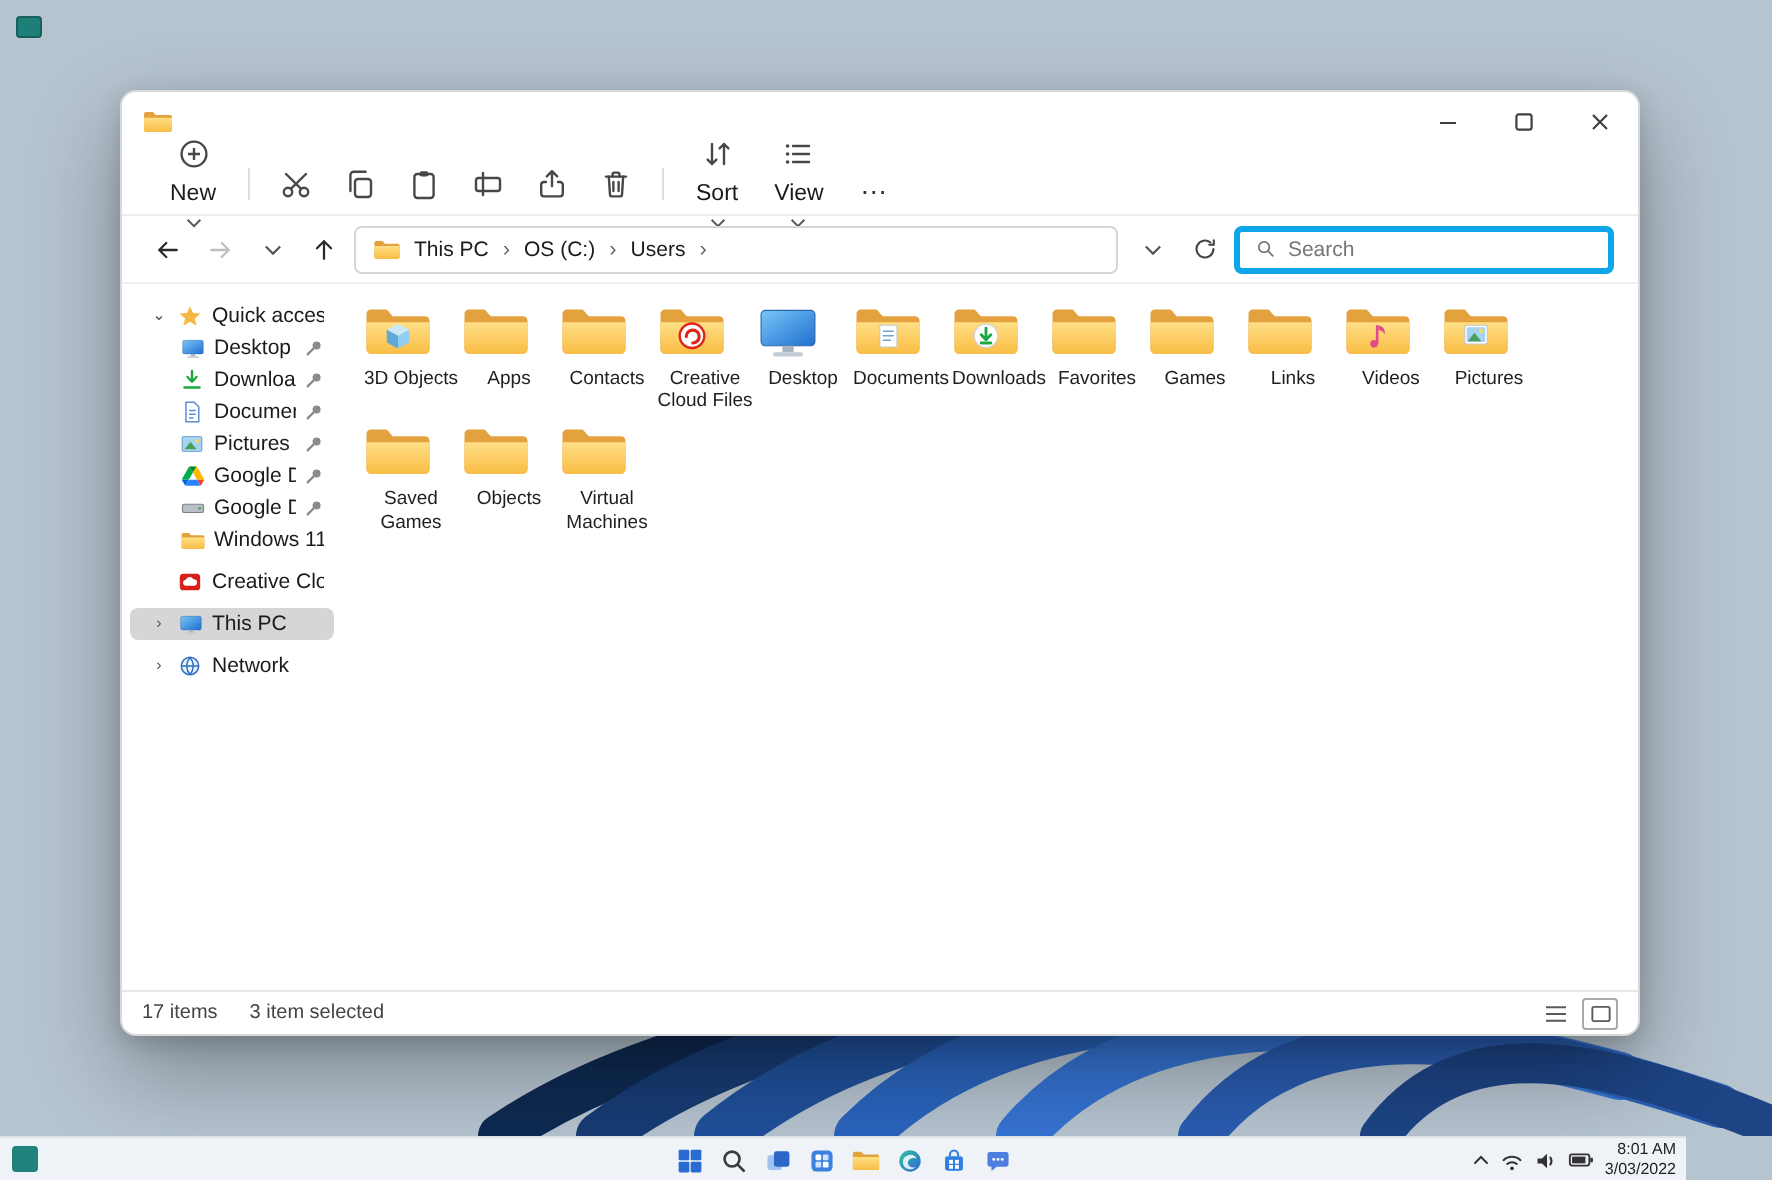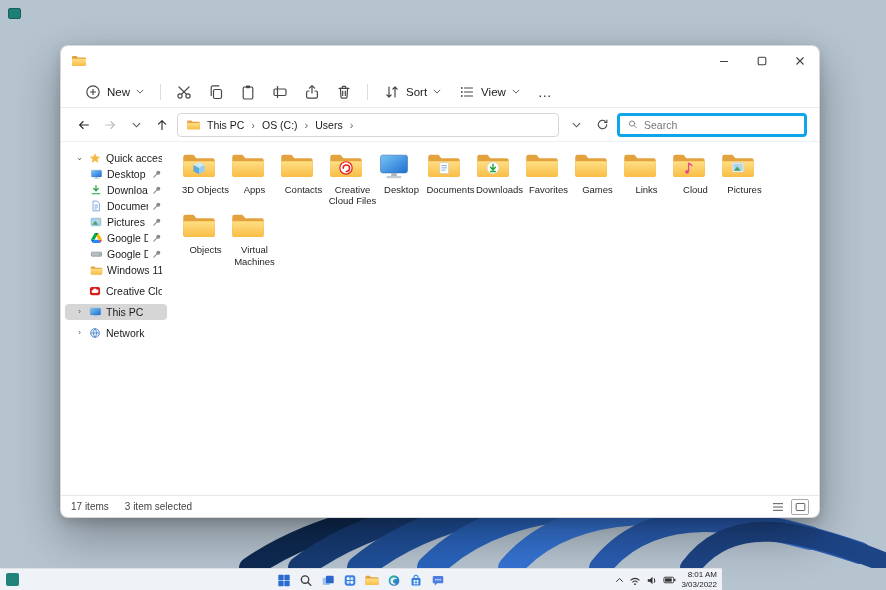--- a/index.html
+++ b/index.html
@@ -25,7 +25,7 @@
   .wc-btn svg { stroke:#404040; }
 
   .toolbar { height:32px; display:flex; align-items:center; padding:0 10px 0 16px; gap:2px; border-bottom:1px solid #ececec; flex-shrink:0; }
-  .tb-btn { display:flex; align-items:center; gap:6px; padding:4px 8px; border-radius:4px; font-size:11.5px; color:#1b1b1b; }
+  .tb-btn { display:flex; align-items:center; gap:6px; padding:4px 8px; border-radius:4px; font-size:11.5px; color:#1b1b1b;flex-direction:column; }
   .tb-ibtn { width:30px; height:24px; display:flex; align-items:center; justify-content:center; border-radius:4px; }
   .tb-sep { width:1px; height:16px; background:#ddd; margin:0 6px; }
   .chev svg { display:block; }

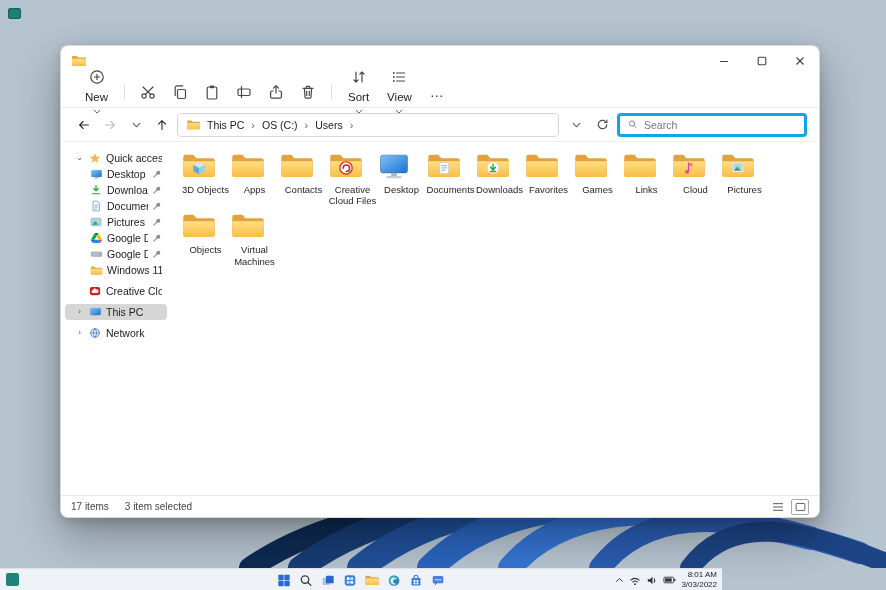--- a/index.html
+++ b/index.html
@@ -572,7 +572,7 @@
                 <use href="#sym-folder-music" xlink:href="#sym-folder-music"></use>
               </svg>
             </div>
-          <div class="flabel">Cloud</div>
+          <div class="flabel">Videos</div>
         </div>
         <div class="tile">
           <div class="tile-ico">

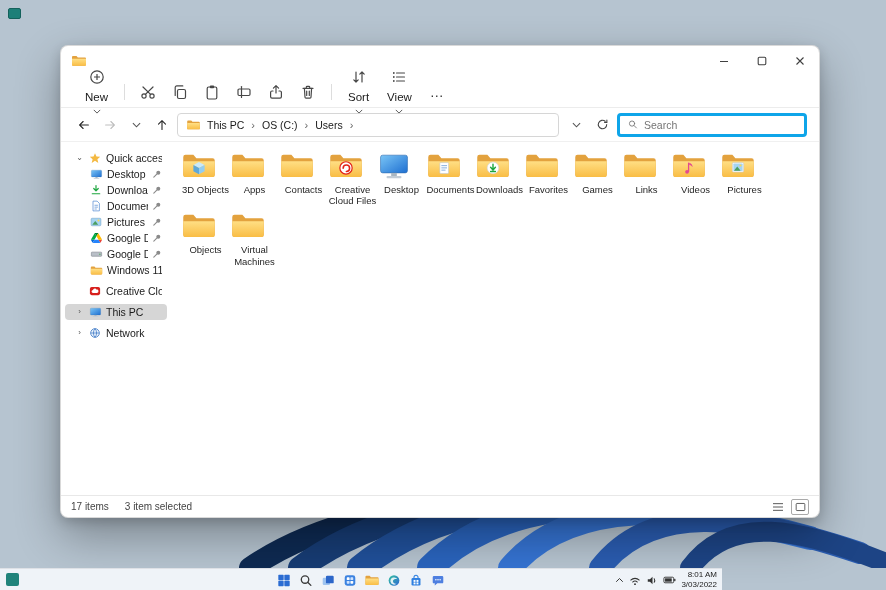--- a/index.html
+++ b/index.html
@@ -588,6 +588,14 @@
                 <use href="#sym-folder" xlink:href="#sym-folder"></use>
               </svg>
             </div>
+          <div class="flabel">Saved Games</div>
+        </div>
+        <div class="tile">
+          <div class="tile-ico">
+              <svg viewBox="0 0 48 40" width="36" height="30">
+                <use href="#sym-folder" xlink:href="#sym-folder"></use>
+              </svg>
+            </div>
           <div class="flabel">Objects</div>
         </div>
         <div class="tile">

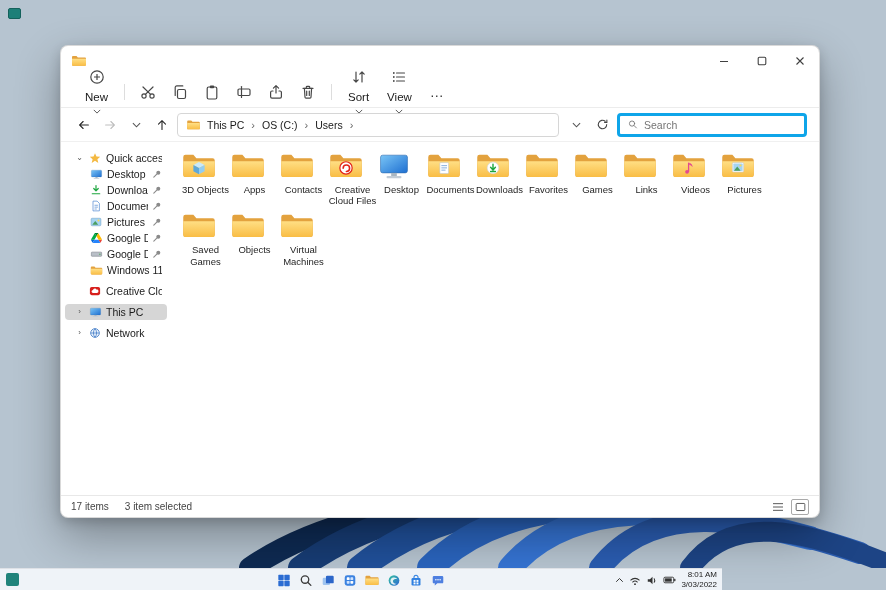--- a/index.html
+++ b/index.html
@@ -68,7 +68,7 @@
   .sb-ico.active { border:1px solid #a9a9a9; }
 
   
-  .taskbar { position:absolute; left:0; bottom:0; width:722px; height:22px; background:rgba(242,245,250,.95);
+  .taskbar { position:absolute; left:0; bottom:0; width:843px; height:22px; background:rgba(242,245,250,.95);
              border-top:1px solid rgba(0,0,0,.07); z-index:3; }
   .tb-corner { position:absolute; left:6px; top:4px; width:13px; height:13px; background:#20837b; border-radius:2px; }
   .tb-center { position:absolute; left:50%; top:0; height:22px; transform:translateX(-50%); display:flex; align-items:center; gap:7px; }

